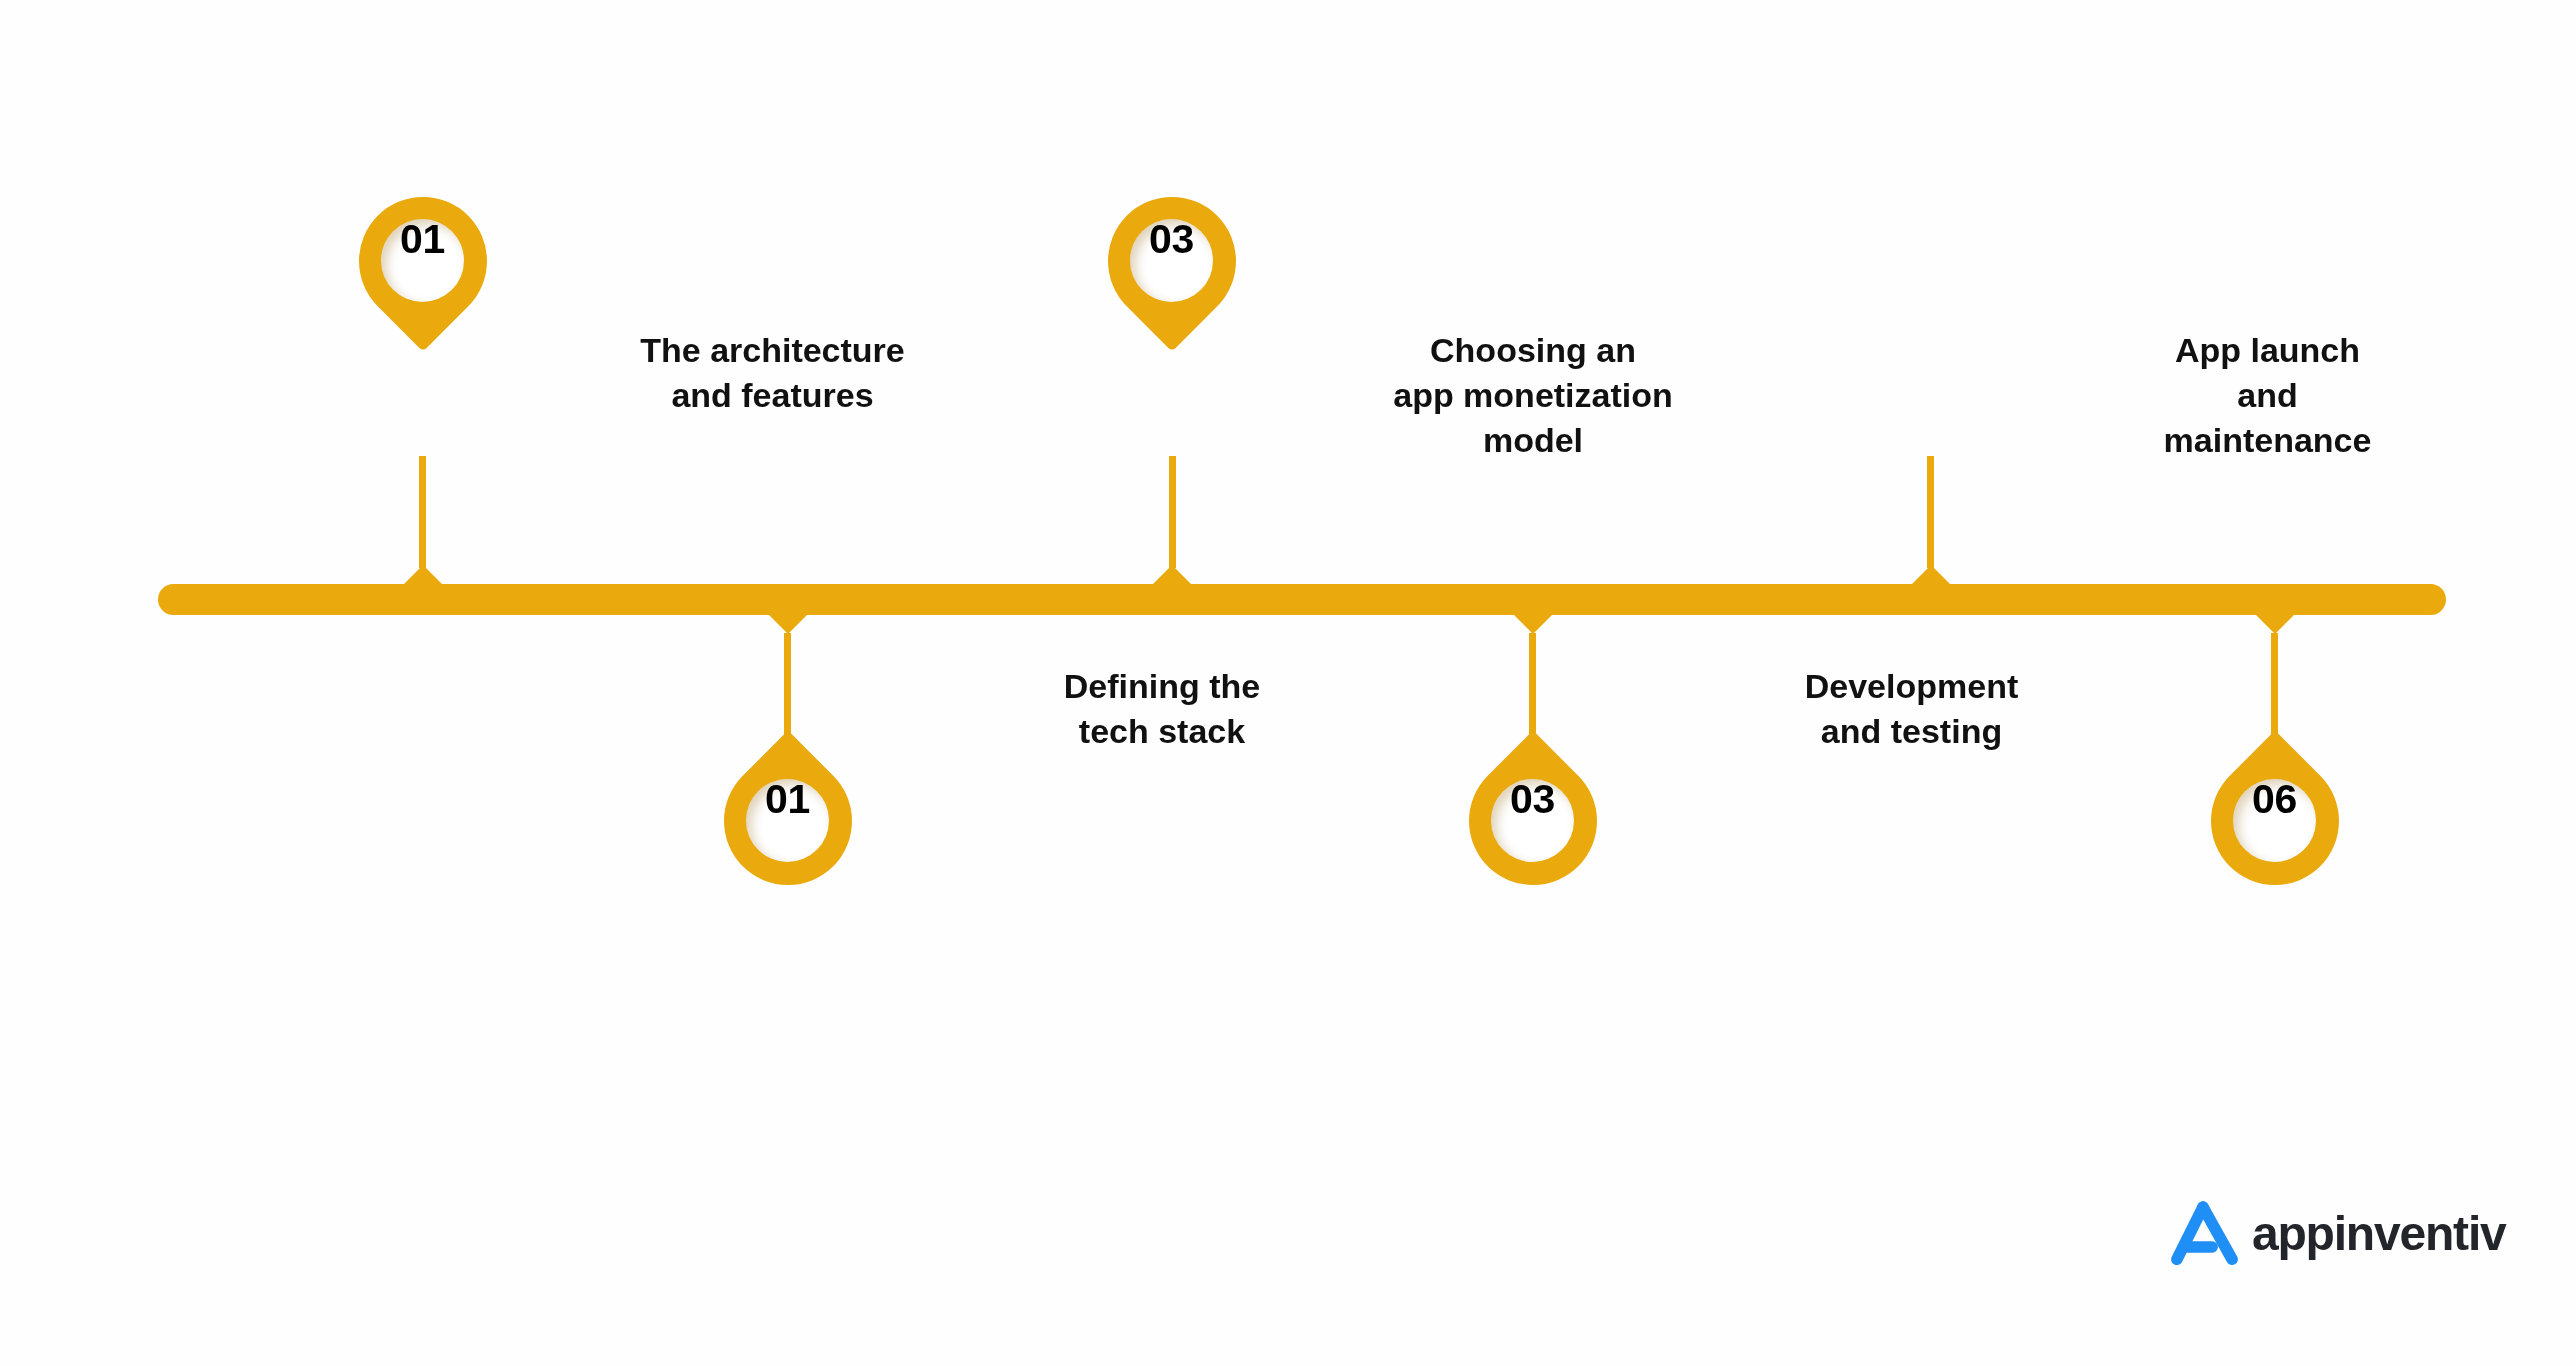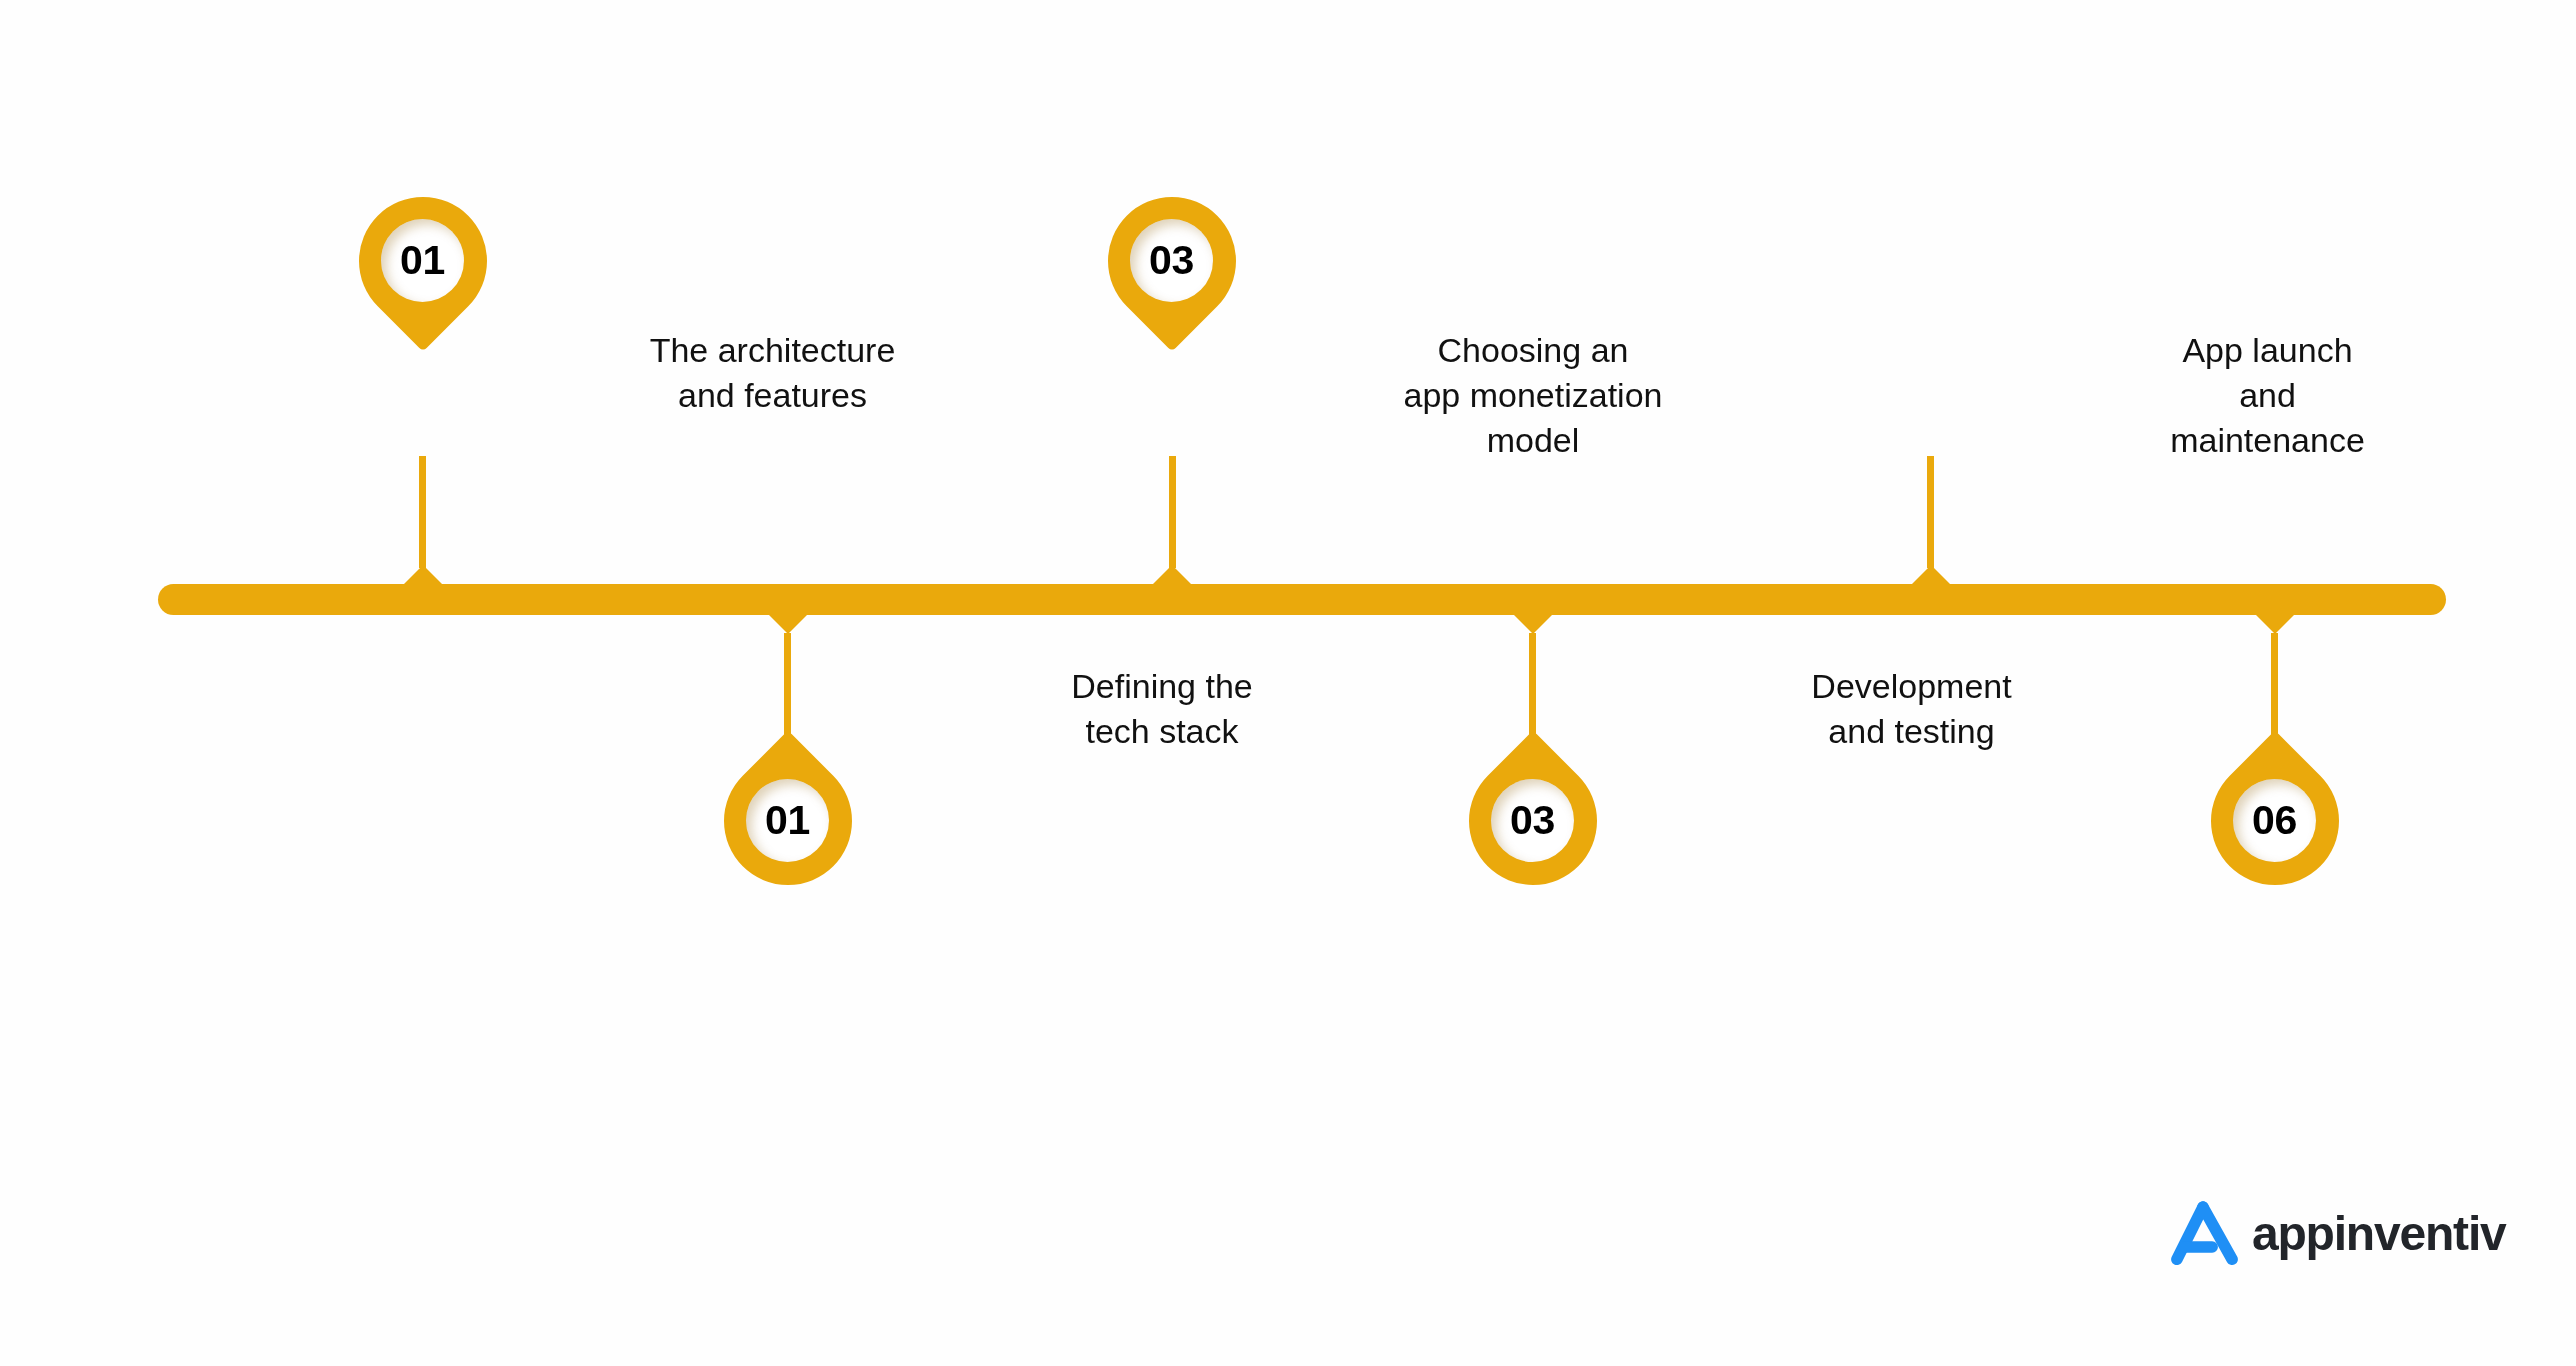--- a/index.html
+++ b/index.html
@@ -93,7 +93,7 @@
     border-radius: 50%;
     box-shadow: inset 5.4px 5.4px 10.8px rgba(140, 95, 0, 0.28);
     display: flex;
-    align-items: center;
+    align-items: flex-start;
     justify-content: center;
   }
   .pin-number {

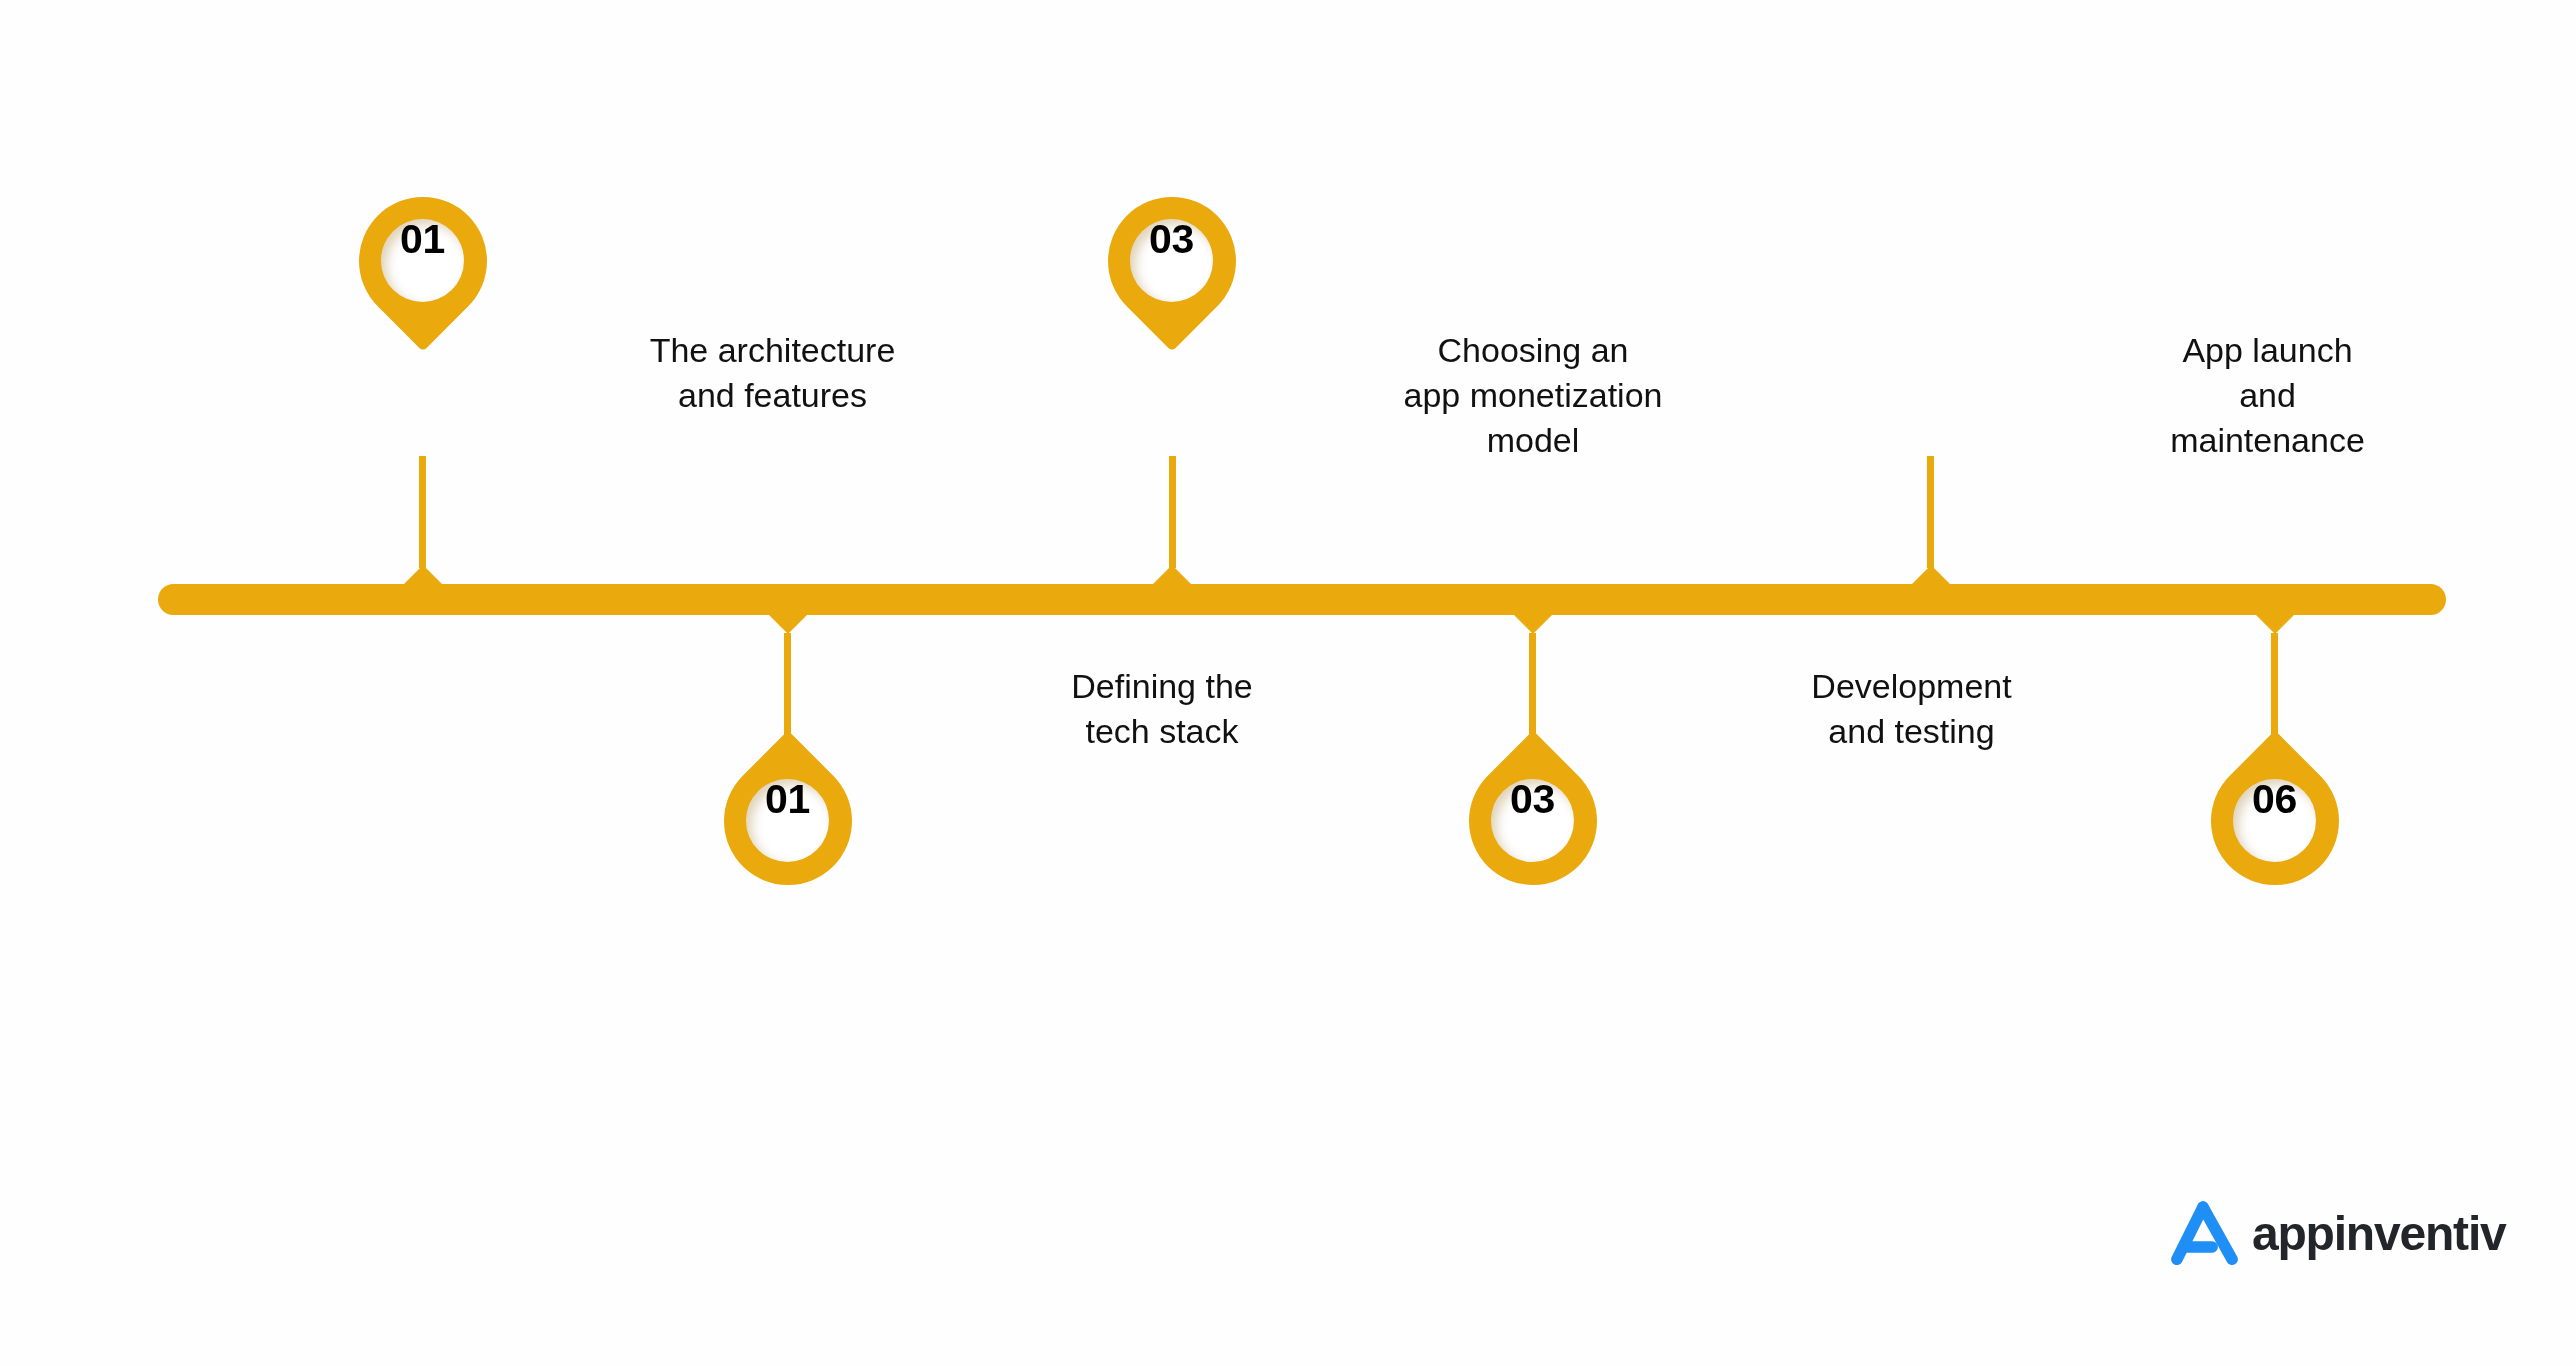--- a/index.html
+++ b/index.html
@@ -112,7 +112,7 @@
     line-height: 1.32;
     color: #111111;
     text-align: center;
-    font-weight: normal;
+    font-weight: bold;
   }
 
   

